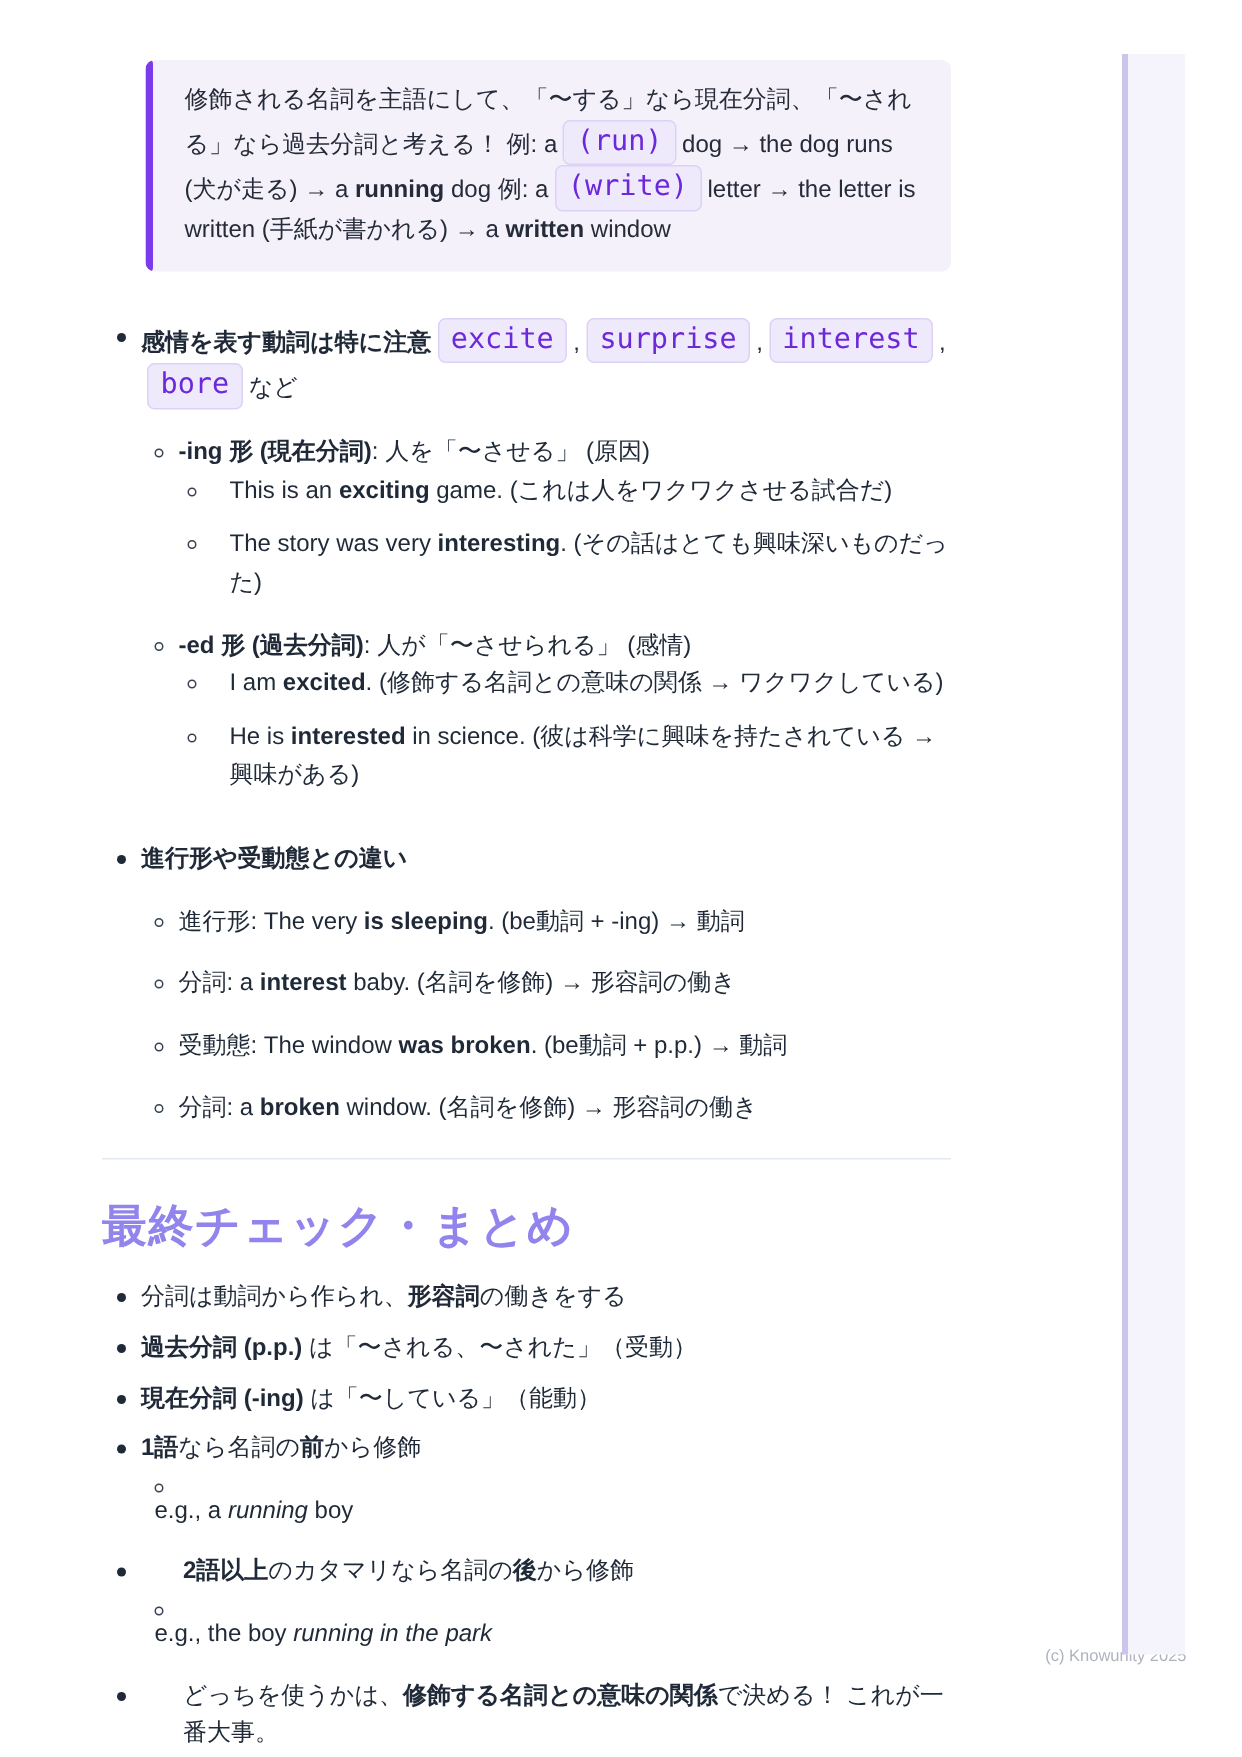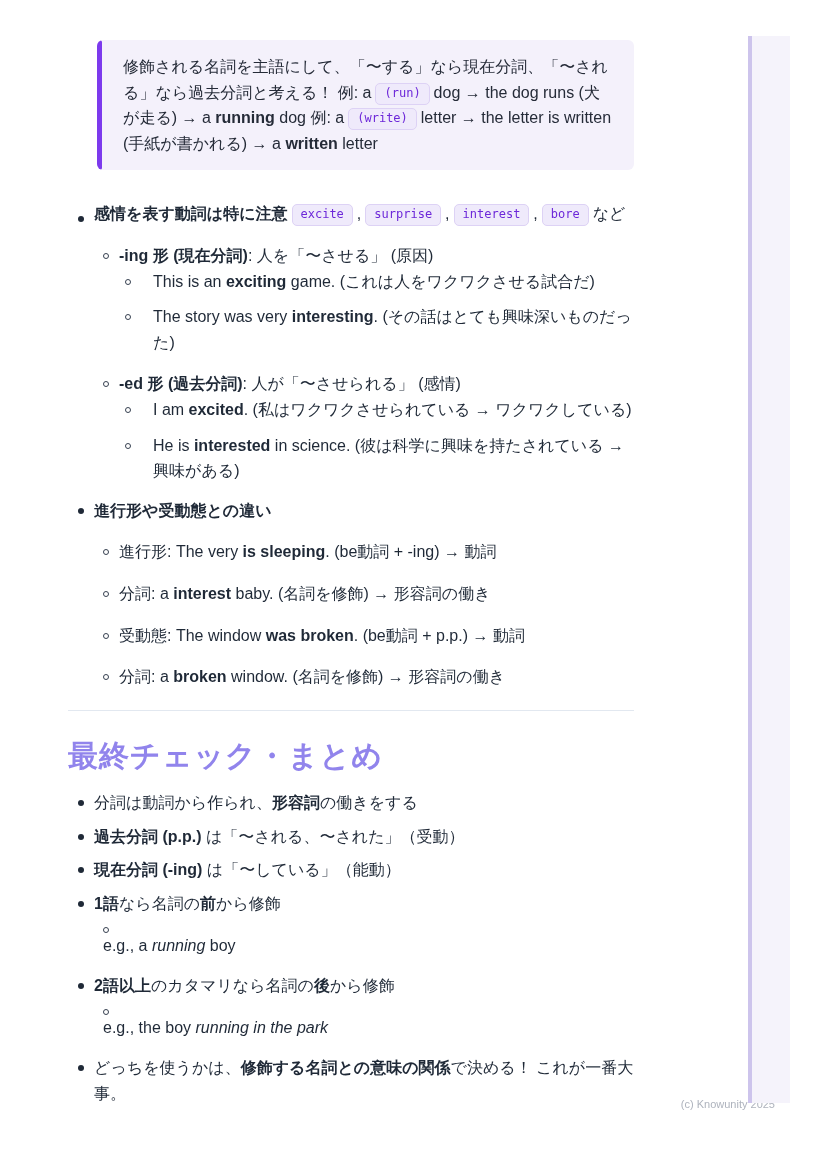--- a/index.html
+++ b/index.html
@@ -47,7 +47,7 @@
   .chip {
     display: inline-block;
     font-family: "DejaVu Sans Mono", "Liberation Mono", monospace;
-    font-size: 12px;
+    font-size: 19px;
     line-height: 1.25;
     color: #6d28d9;
     background: #efeafb;

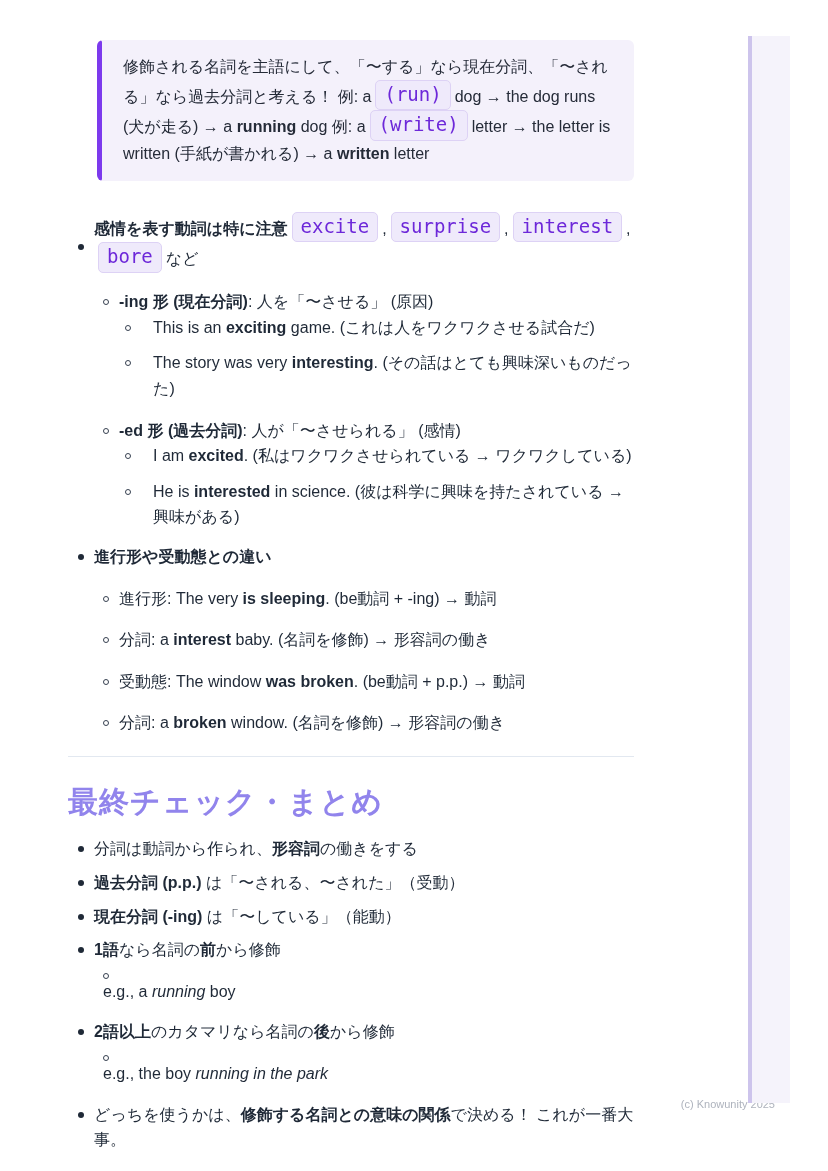--- a/index.html
+++ b/index.html
@@ -124,7 +124,7 @@
 
     <div class="callout">
       <div class="callout-bar"></div>
-      <div class="callout-text" id="callout-text"><span>修飾される名詞を主語にして、「〜する」なら現在分詞、「〜される」なら過去分詞と考える！ 例: a</span><span class="chip">(run)</span><span>dog → the dog runs (犬が走る) → a </span><span class="b">running</span><span> dog 例: a</span><span class="chip">(write)</span><span>letter → the letter is written (手紙が書かれる) → a </span><span class="b">written</span><span> letter</span></div>
+      <div class="callout-text" id="callout-text"><span>修飾される名詞を主語にして、「〜する」なら現在分詞、「〜される」なら過去分詞と考える！ 例: a</span><span class="chip">(run)</span><span>dog → the dog runs (犬が走る) → a </span><span class="b">running</span><span> dog 例: a</span><span class="chip">(write)</span><span>letter → the letter is written (手紙が書かれる) → a </span><span class="b">written</span><span> window</span></div>
     </div>
 
     <div id="list1">

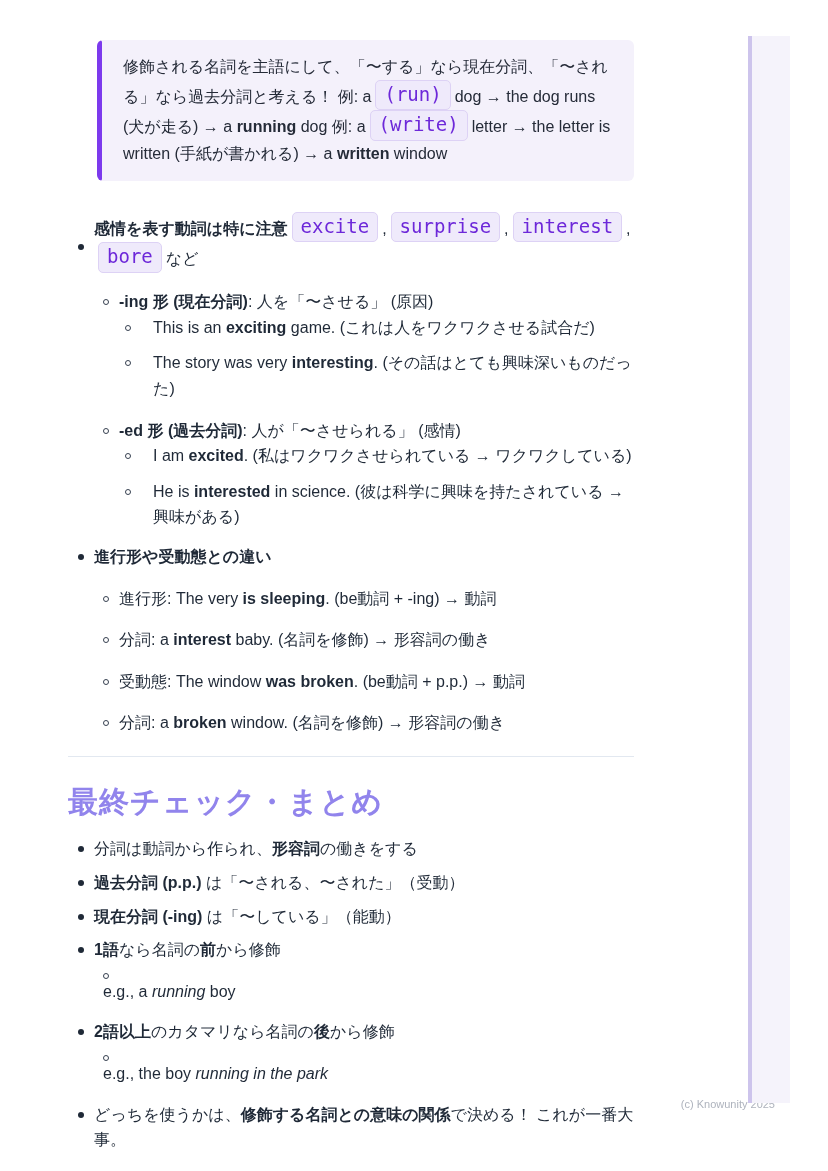--- a/index.html
+++ b/index.html
@@ -78,7 +78,7 @@
   #list1 .l2 { margin-top: 16px; }
   #list1 .l3 { margin-top: 10px; }
   #list1 .l2 + .l3 { margin-top: 0; }
-  #list1 .li:first-child { margin-top: 0; align-items: center; }
+  #list1 .li:first-child { margin-top: 0; }
 
   #list2 { margin-top: 16px; }
   #list2 .l1 { margin-top: 8px; }

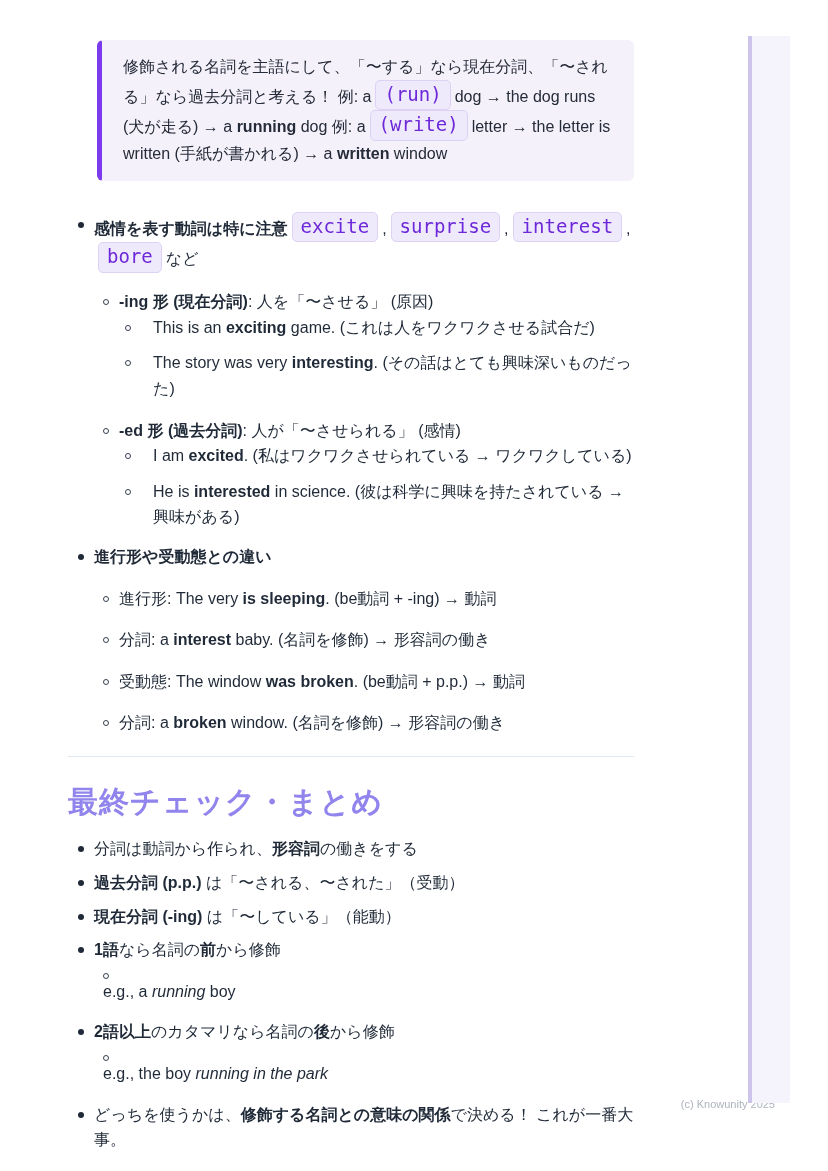--- a/index.html
+++ b/index.html
@@ -150,7 +150,7 @@
         </div>
         <div class="li l3">
           <span class="marker m3"></span>
-          <div class="li-content"><span>I am </span><span class="b">excited</span><span>. (私はワクワクさせられている → ワクワクしている)</span></div>
+          <div class="li-content"><span>I am </span><span class="b">excited</span><span>. (修飾する名詞との意味の関係 → ワクワクしている)</span></div>
         </div>
         <div class="li l3">
           <span class="marker m3"></span>

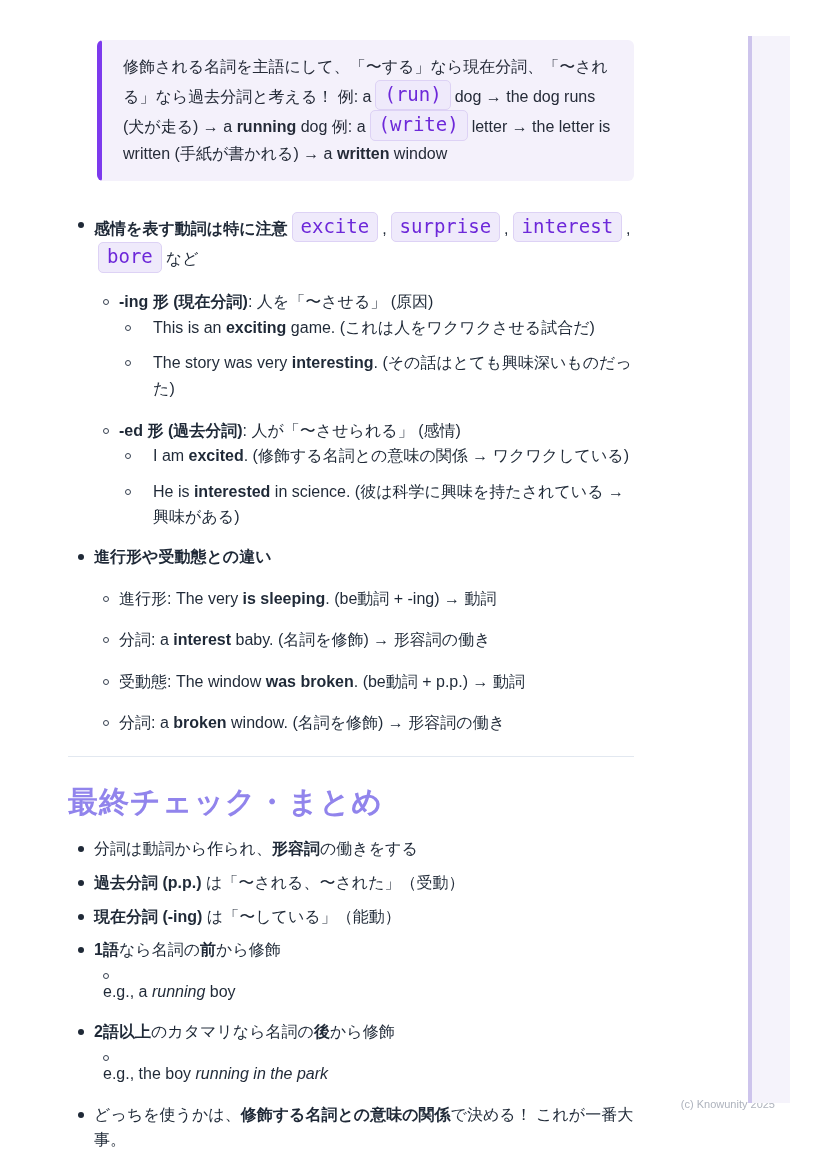--- a/index.html
+++ b/index.html
@@ -74,7 +74,7 @@
   .l3 { padding-left: 57px; gap: 12px; }
 
   #list1 { margin-top: 31px; }
-  #list1 .l1 { margin-top: 14px; }
+  #list1 .l1 { margin-top: 30px; }
   #list1 .l2 { margin-top: 16px; }
   #list1 .l3 { margin-top: 10px; }
   #list1 .l2 + .l3 { margin-top: 0; }

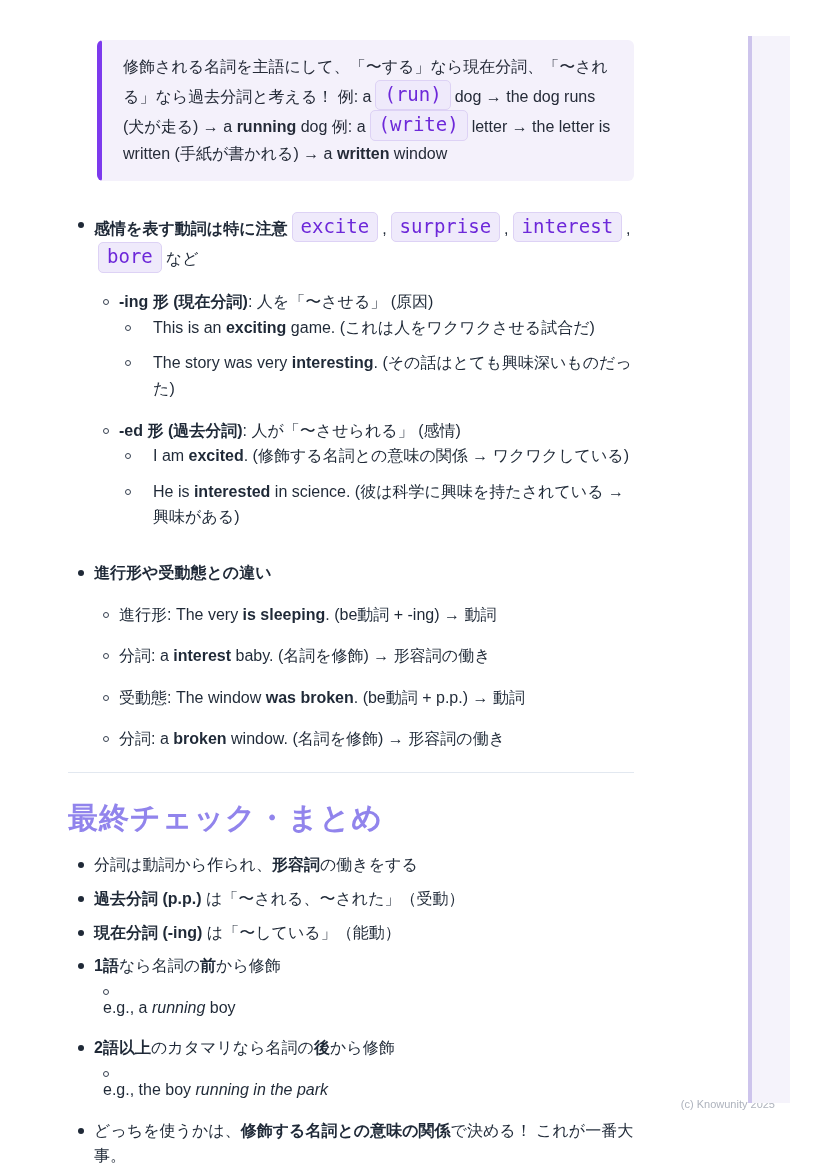--- a/index.html
+++ b/index.html
@@ -83,7 +83,7 @@
   #list2 { margin-top: 16px; }
   #list2 .l1 { margin-top: 8px; }
   #list2 .l2 { margin-top: 0; flex-direction: column; }
-  #list2 .l2 + .l1 { margin-top: 15px; }
+  #list2 .l2 + .l1 { margin-top: 15px; gap: 28px; }
   #list2 .li:first-child { margin-top: 16px; justify-content: center; }
 
   hr.divider {

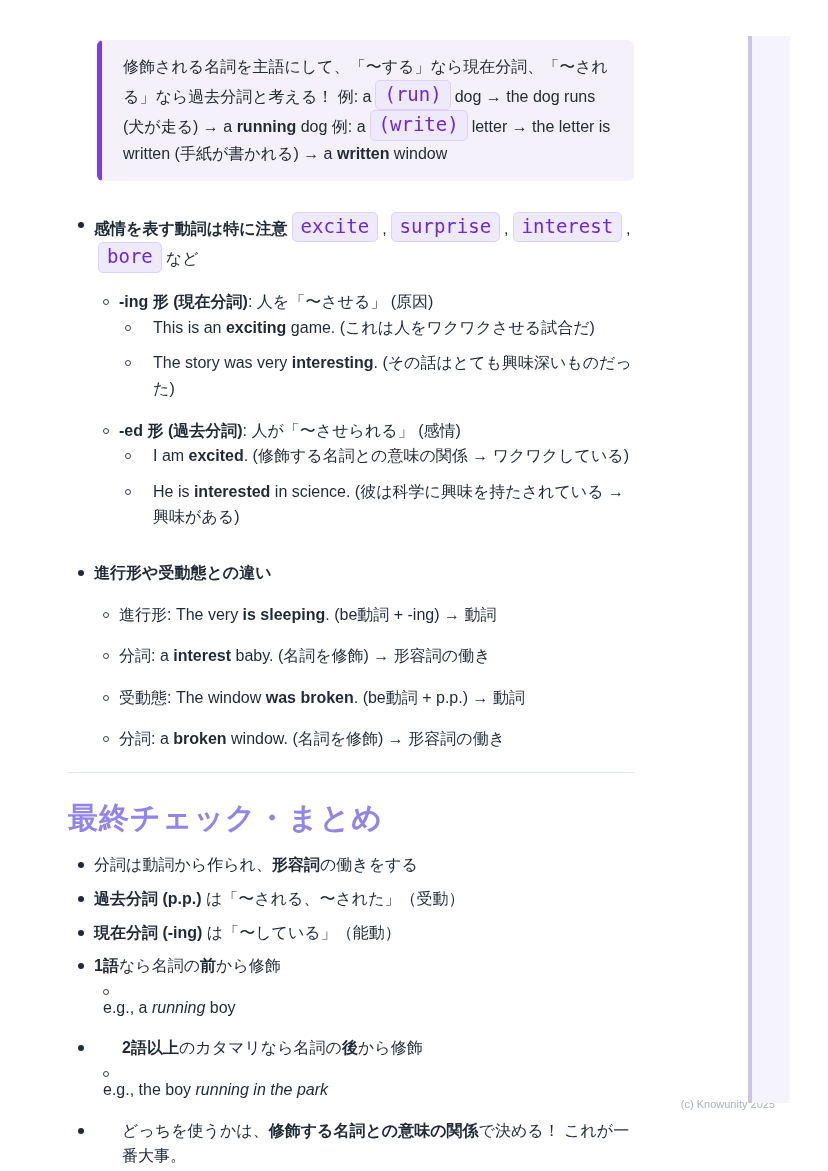--- a/index.html
+++ b/index.html
@@ -102,7 +102,7 @@
   .footer {
     position: absolute;
     top: 1098px;
-    right: 53px;
+    right: 37px;
     font-size: 11px;
     color: #aeb3bd;
   }

